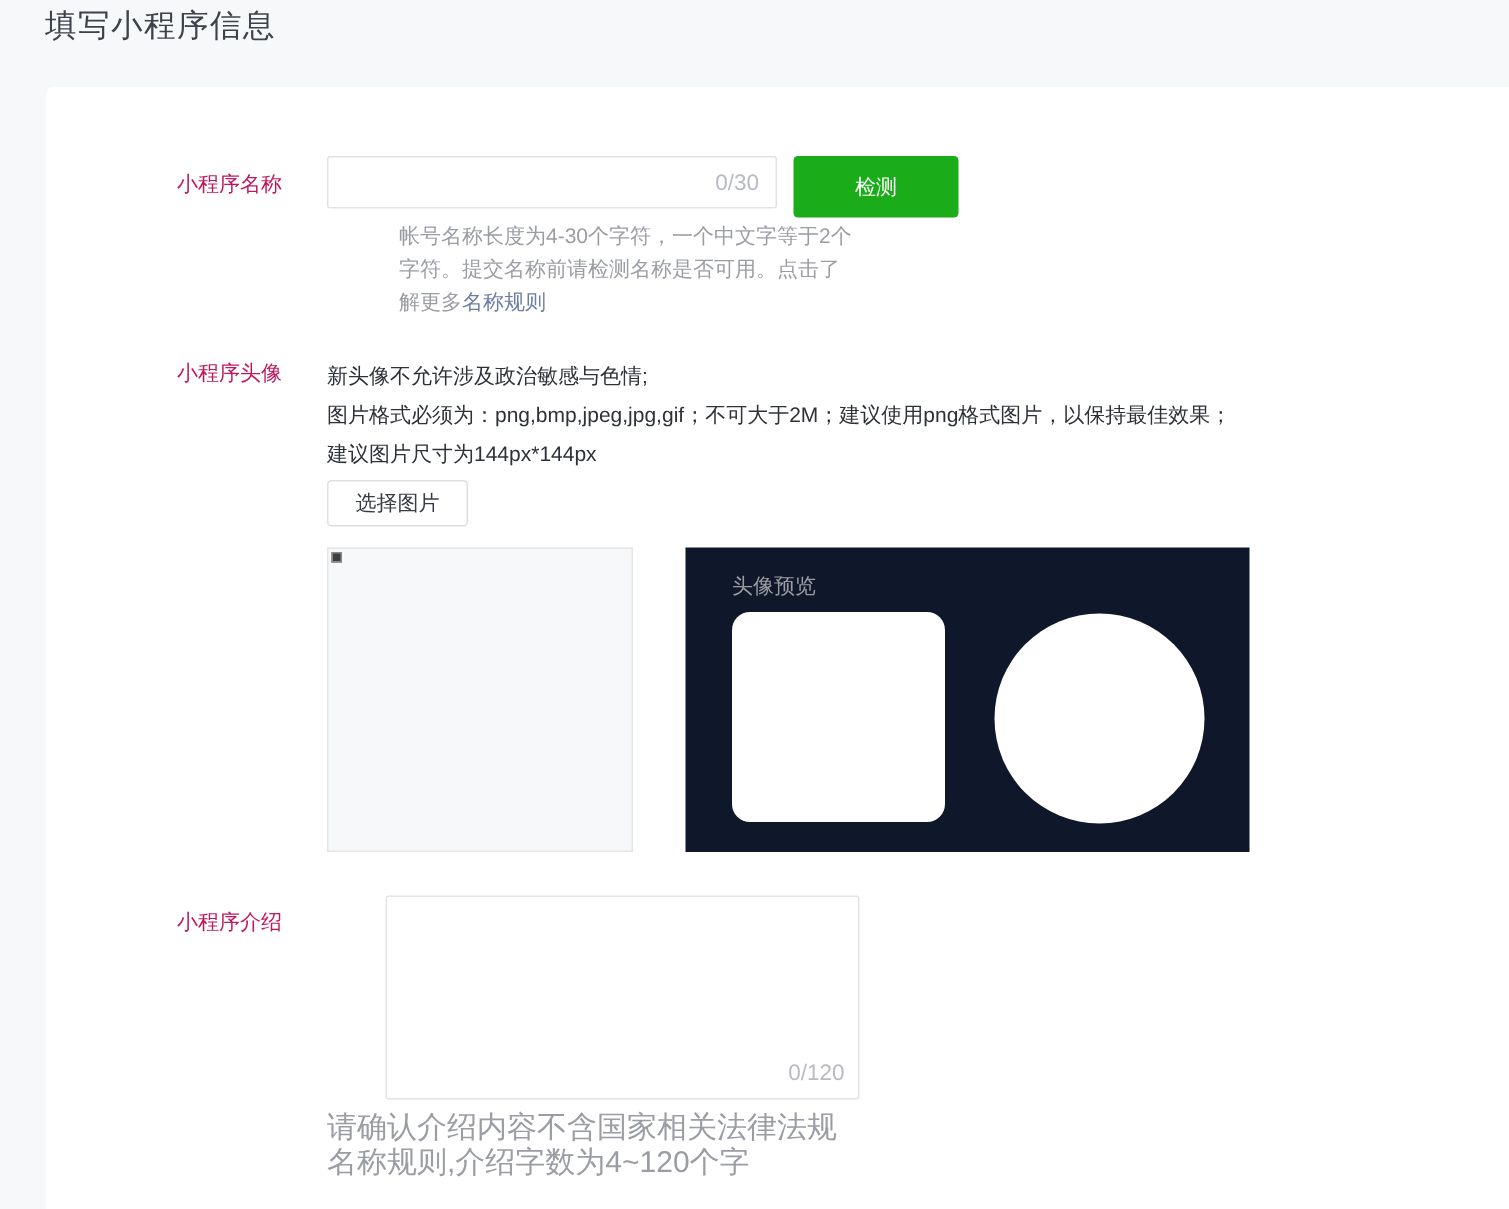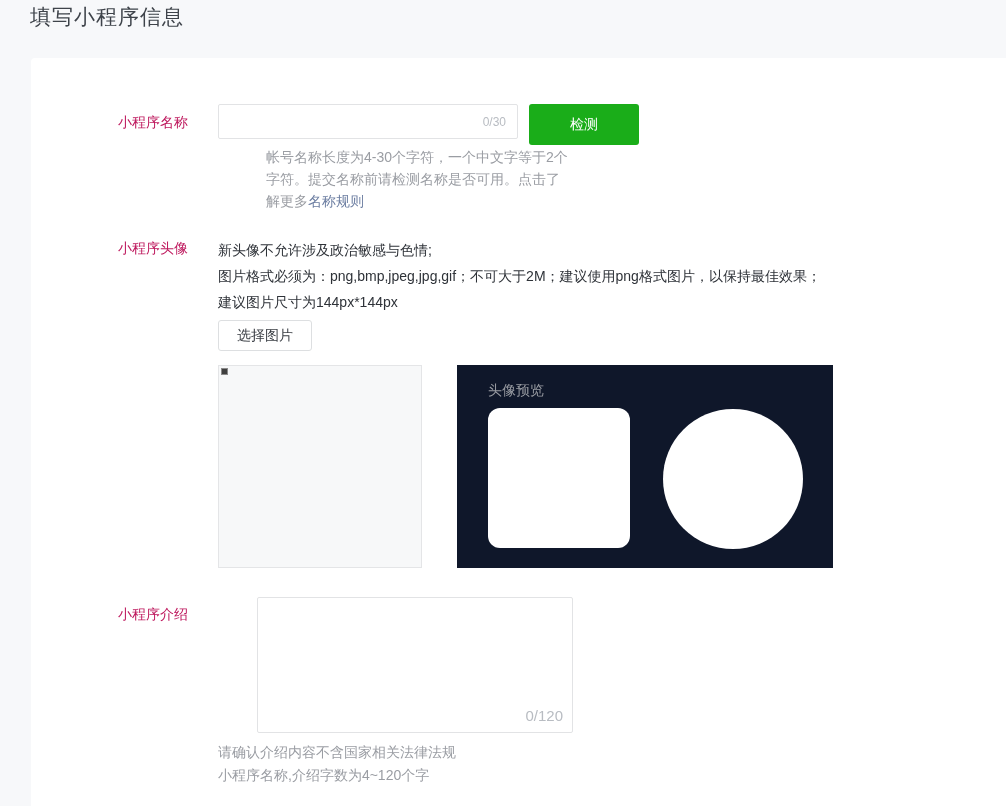--- a/index.html
+++ b/index.html
@@ -64,7 +64,7 @@
     right: 12px;
     top: 50%;
     transform: translateY(-50%);
-    font-size: 12px;
+    font-size: 15px;
     color: #b8bcc2;
     pointer-events: none;
   }

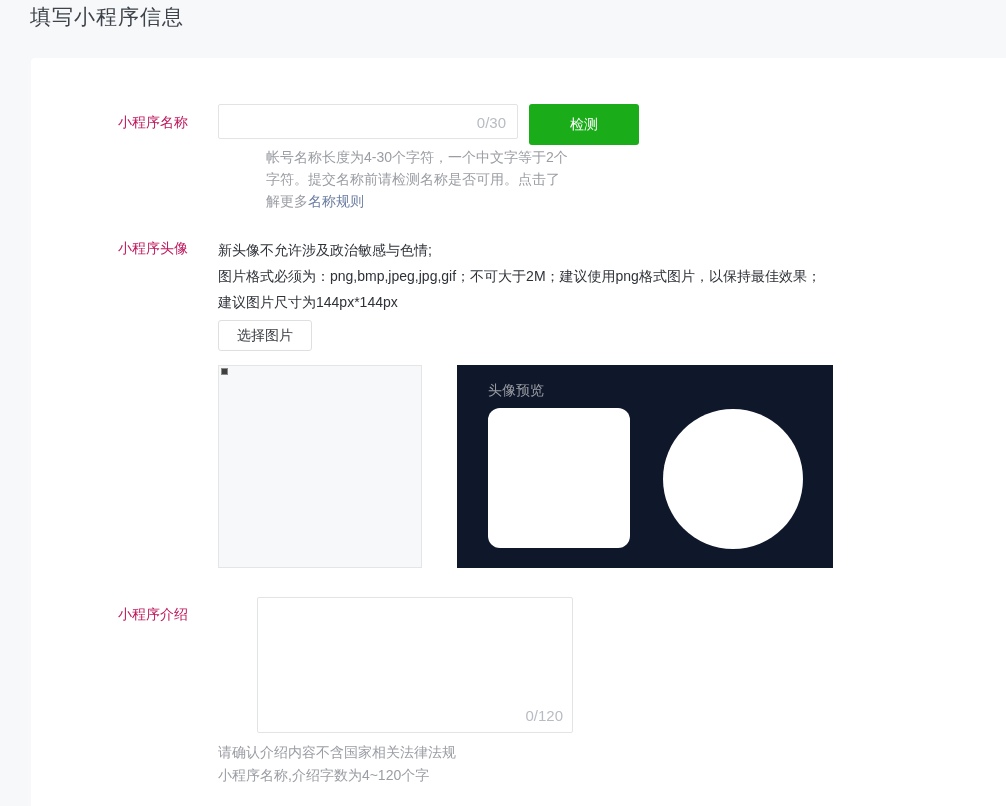--- a/index.html
+++ b/index.html
@@ -207,7 +207,7 @@
     position: absolute;
     left: 218px;
     top: 741px;
-    font-size: 14px;
+    font-size: 20px;
     line-height: 23px;
     color: #9a9da3;
   }

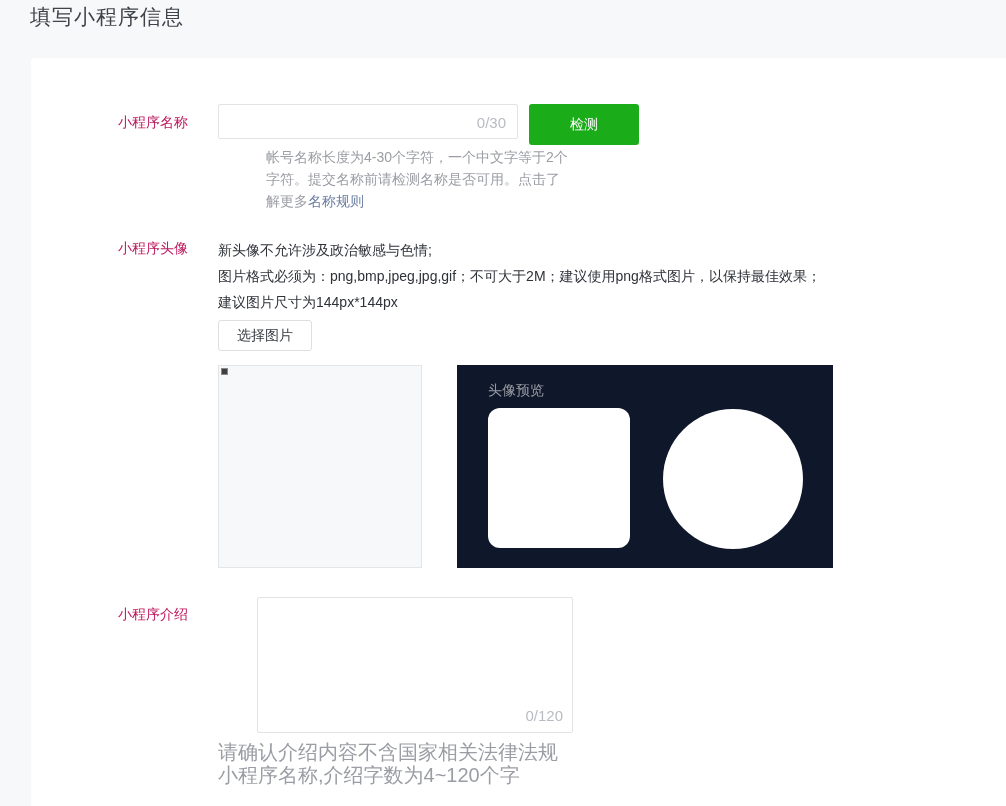--- a/index.html
+++ b/index.html
@@ -260,7 +260,7 @@
 
   <div class="intro-help">
     <div>请确认介绍内容不含国家相关法律法规</div>
-    <div>小程序名称,介绍字数为4~120个字</div>
+    <div>名称规则,介绍字数为4~120个字</div>
   </div>
 
 </div>

